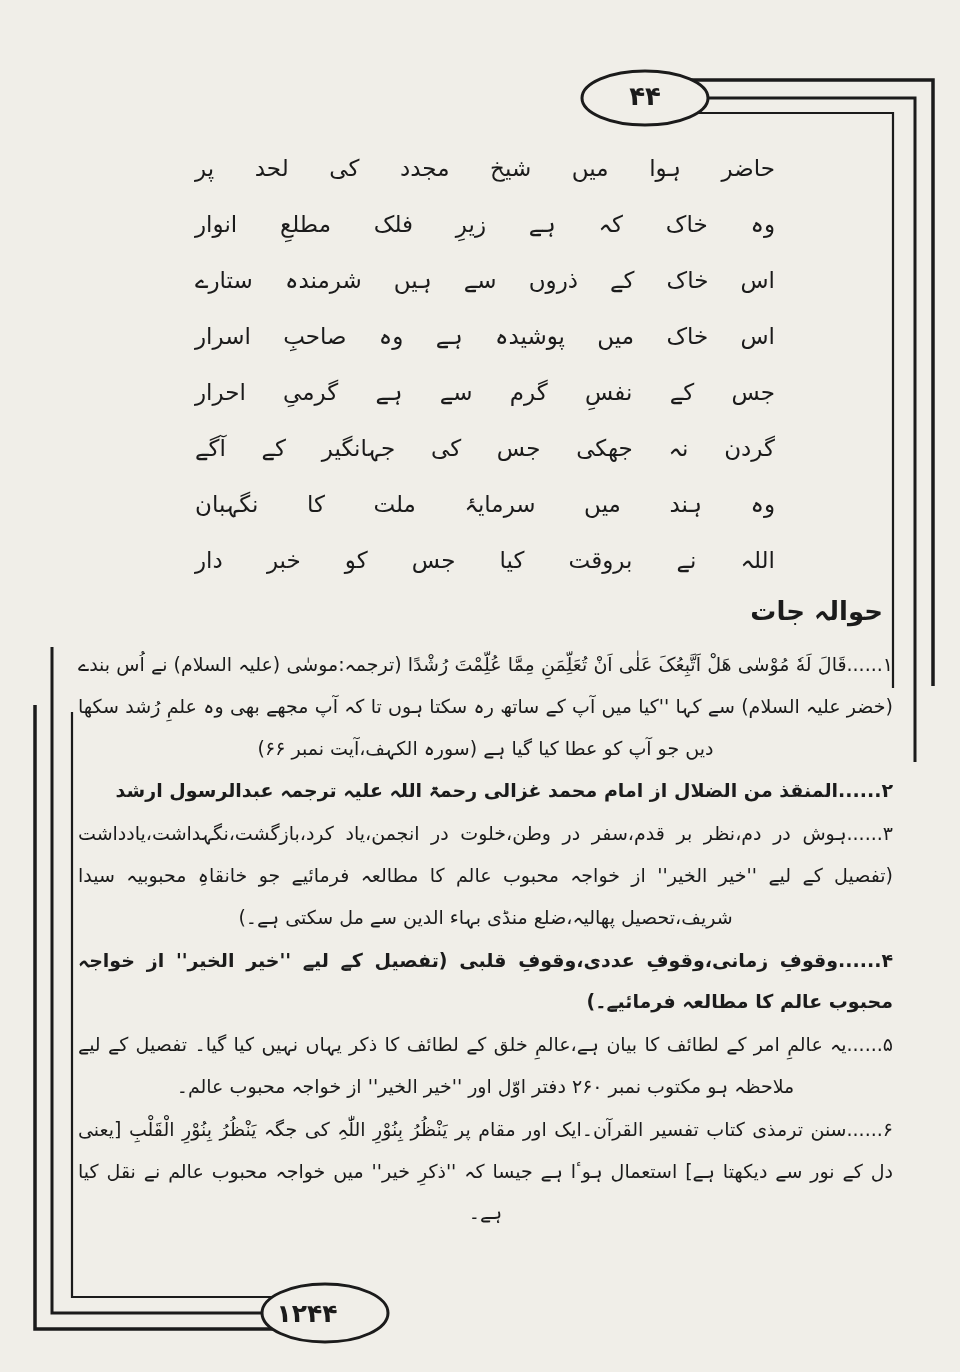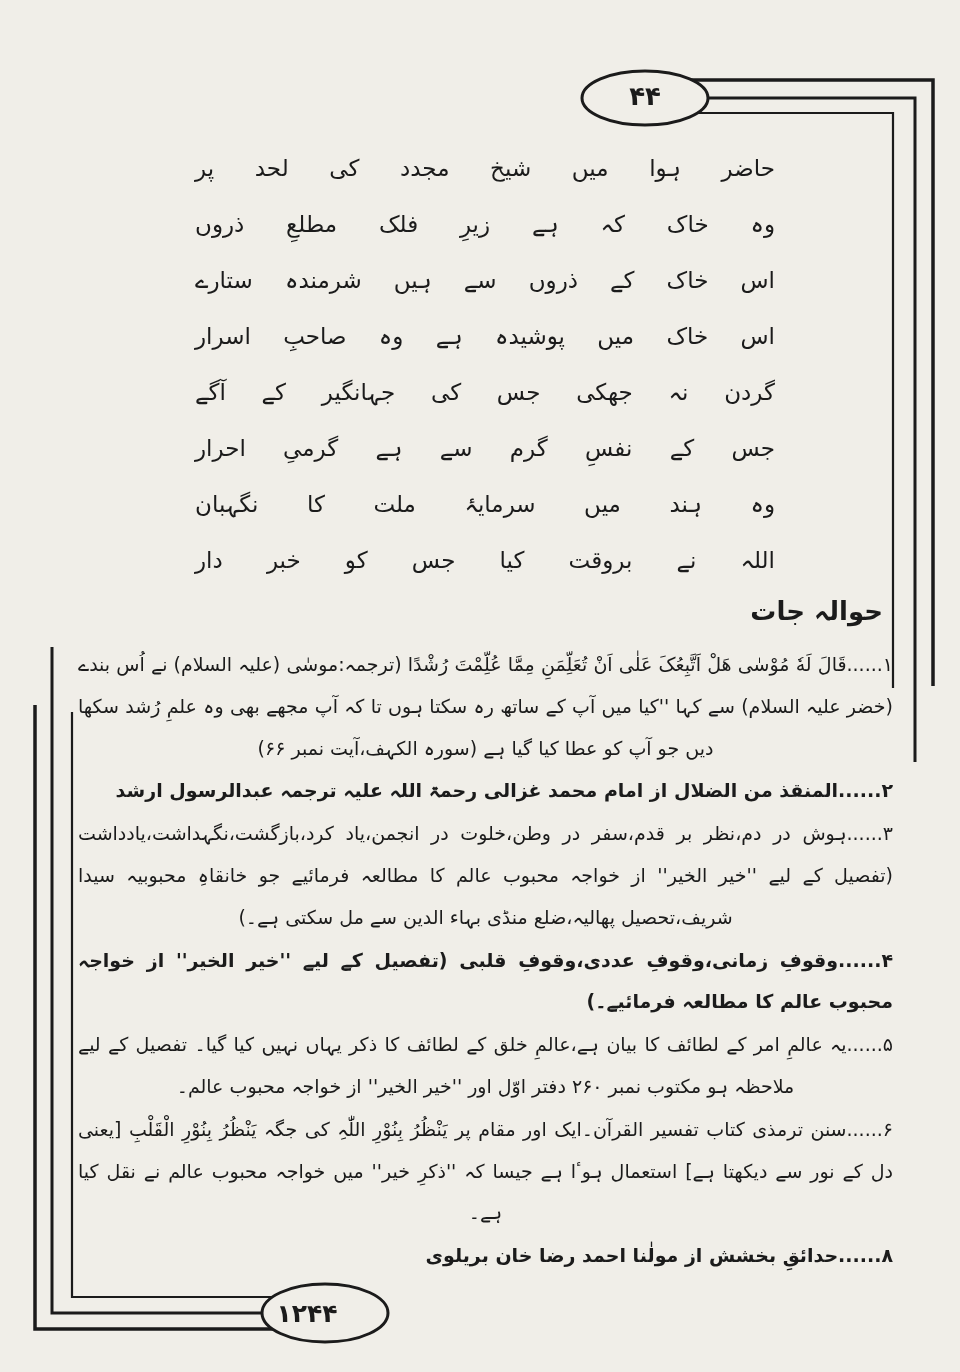--- a/index.html
+++ b/index.html
@@ -64,7 +64,7 @@
 
   <div class="poem">
     <div class="misra">حاضر ہوا میں شیخ مجدد کی لحد پر</div>
-    <div class="misra">وہ خاک کہ ہے زیرِ فلک مطلعِ ذروں</div>
+    <div class="misra">وہ خاک کہ ہے زیرِ فلک مطلعِ انوار</div>
     <div class="misra">اس خاک کے ذروں سے ہیں شرمندہ ستارے</div>
     <div class="misra">اس خاک میں پوشیدہ ہے وہ صاحبِ اسرار</div>
     <div class="misra">گردن نہ جھکی جس کی جہانگیر کے آگے</div>

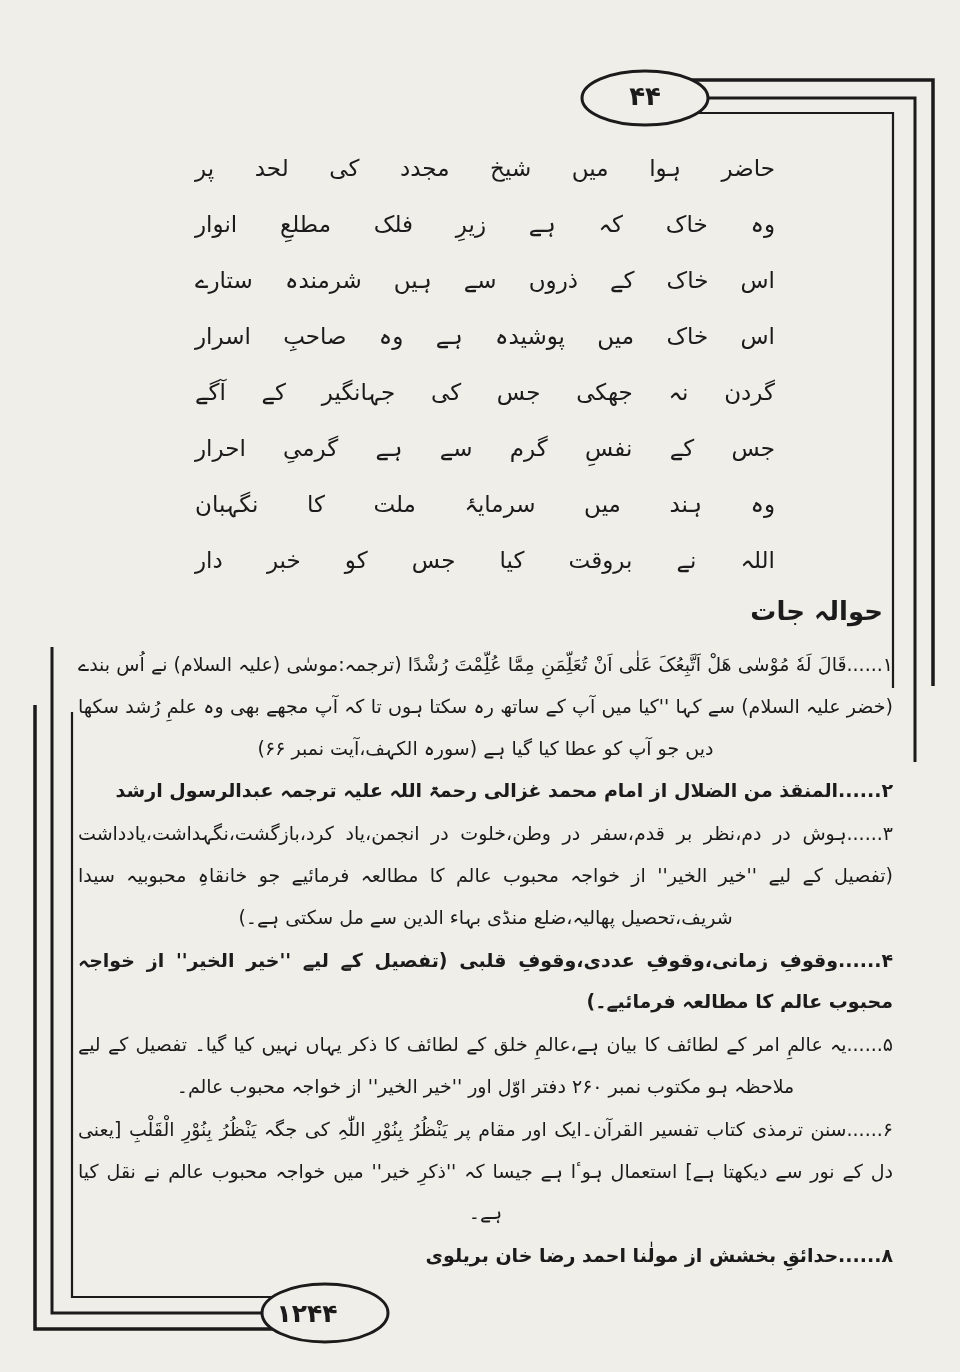--- a/index.html
+++ b/index.html
@@ -67,8 +67,8 @@
     <div class="misra">وہ خاک کہ ہے زیرِ فلک مطلعِ انوار</div>
     <div class="misra">اس خاک کے ذروں سے ہیں شرمندہ ستارے</div>
     <div class="misra">اس خاک میں پوشیدہ ہے وہ صاحبِ اسرار</div>
+    <div class="misra">جس کے نفسِ گرم سے ہے گرمیِ احرار</div>
     <div class="misra">گردن نہ جھکی جس کی جہانگیر کے آگے</div>
-    <div class="misra">جس کے نفسِ گرم سے ہے گرمیِ احرار</div>
     <div class="misra">وہ ہند میں سرمایۂ ملت کا نگہبان</div>
     <div class="misra">اللہ نے بروقت کیا جس کو خبر دار</div>
   </div>

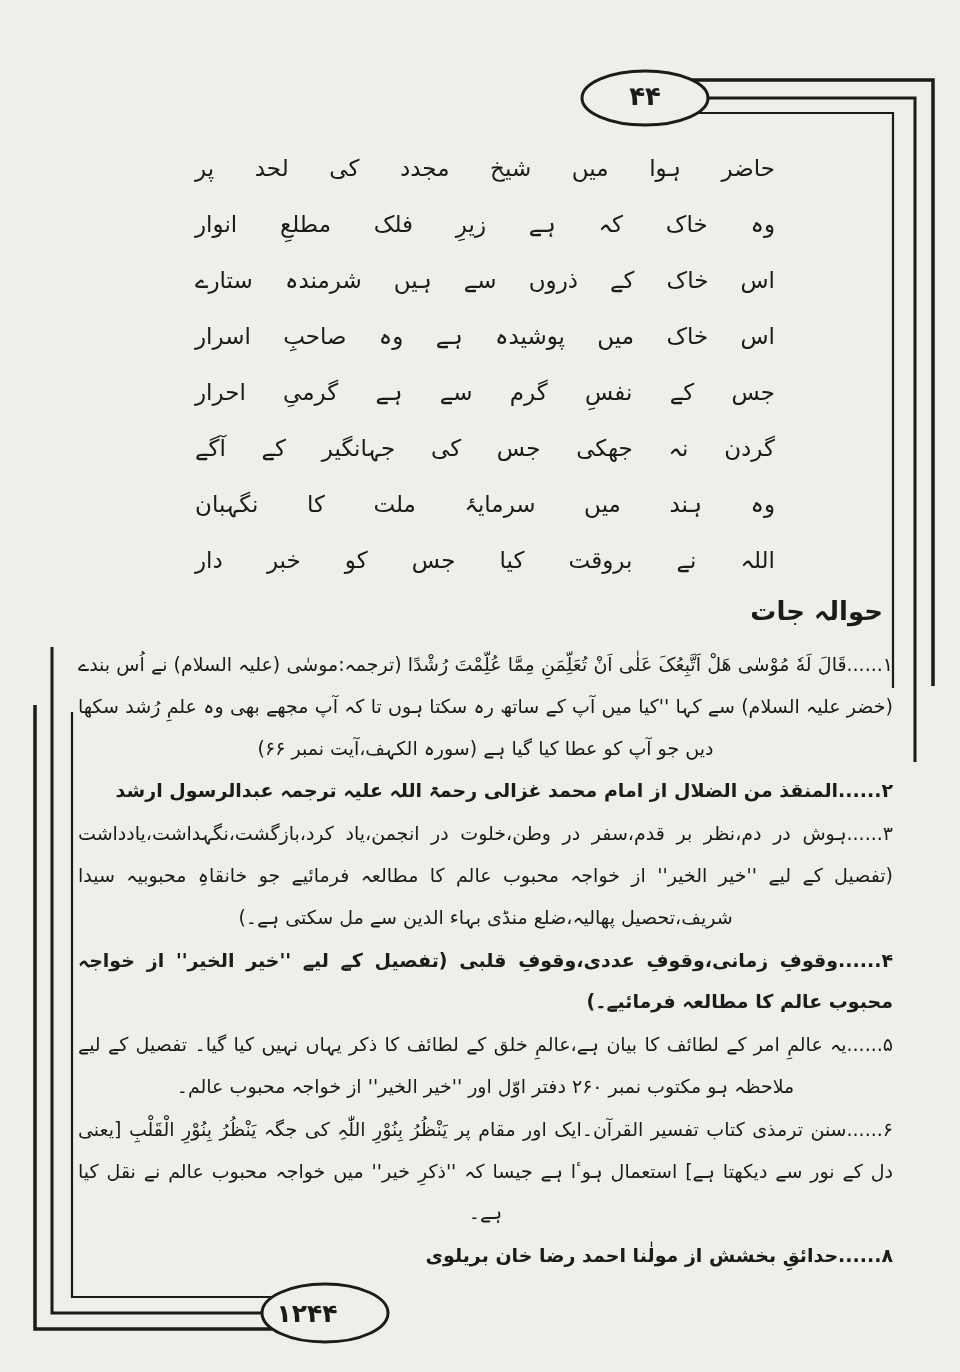--- a/index.html
+++ b/index.html
@@ -82,7 +82,6 @@
     <p class="fn right-last">۴......وقوفِ زمانی،وقوفِ عددی،وقوفِ قلبی (تفصیل کے لیے ''خیر الخیر'' از خواجہ محبوب عالم کا مطالعہ فرمائیے۔)</p>
     <p class="fn center-last">۵......یہ عالمِ امر کے لطائف کا بیان ہے،عالمِ خلق کے لطائف کا ذکر یہاں نہیں کیا گیا۔ تفصیل کے لیے ملاحظہ ہو مکتوب نمبر ۲۶۰ دفتر اوّل اور ''خیر الخیر'' از خواجہ محبوب عالم۔</p>
     <p class="fn center-last">۶......سنن ترمذی کتاب تفسیر القرآن۔ایک اور مقام پر یَنْظُرُ بِنُوْرِ اللّٰہِ کی جگہ یَنْظُرُ بِنُوْرِ الْقَلْبِ [یعنی دل کے نور سے دیکھتا ہے] استعمال ہوٴا ہے جیسا کہ ''ذکرِ خیر'' میں خواجہ محبوب عالم نے نقل کیا ہے۔</p>
-    <p class="fn right-last">۸......حدائقِ بخشش از مولٰنا احمد رضا خان بریلوی</p>
   </div>
 
 </div>

